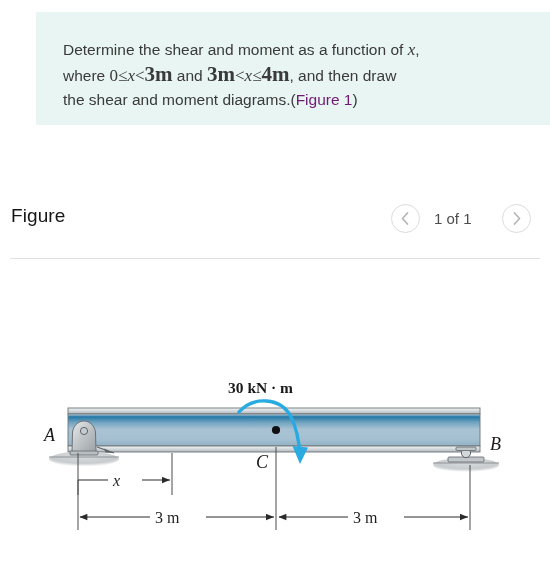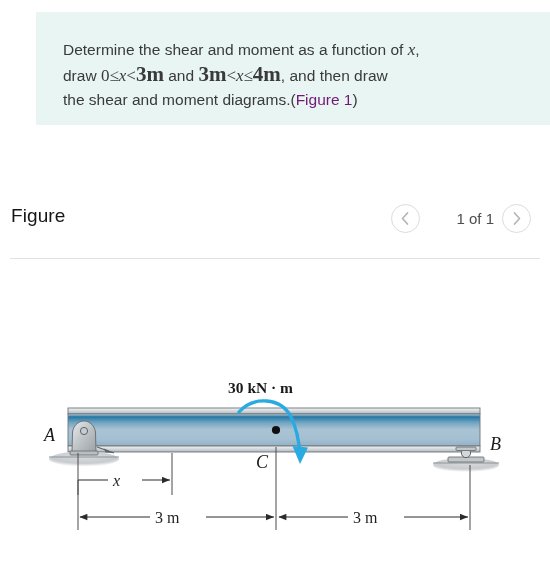--- a/index.html
+++ b/index.html
@@ -148,7 +148,7 @@
 <div id="problem-panel">
   <div id="problem-text">
     <span><span>Determine the shear and moment as a function of </span><span class="mathvar">x</span><span>,</span></span><br>
-    <span><span>draw </span><span class="mathnum">0</span><span class="rel">≤</span><span class="mathvar">x</span><span class="rel">&lt;</span><span class="mathbold">3m</span><span> and </span><span class="mathbold">3m</span><span class="rel">&lt;</span><span class="mathvar">x</span><span class="rel">≤</span><span class="mathbold">4m</span><span>, and then draw</span></span><br>
+    <span><span>where </span><span class="mathnum">0</span><span class="rel">≤</span><span class="mathvar">x</span><span class="rel">&lt;</span><span class="mathbold">3m</span><span> and </span><span class="mathbold">3m</span><span class="rel">&lt;</span><span class="mathvar">x</span><span class="rel">≤</span><span class="mathbold">4m</span><span>, and then draw</span></span><br>
     <span><span>the shear and moment diagrams.(</span><a href="#" id="figure-link">Figure 1</a><span>)</span></span>
   </div>
 </div>

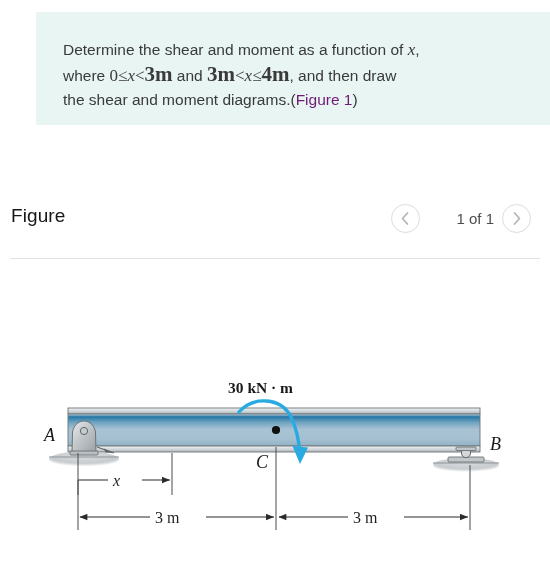--- a/index.html
+++ b/index.html
@@ -97,7 +97,7 @@
     left: 434px;
     top: 17px;
     width: 60px;
-    text-align: right;
+    text-align: left;
     font-size: 15px;
     color: #4d4d4d;
   }

